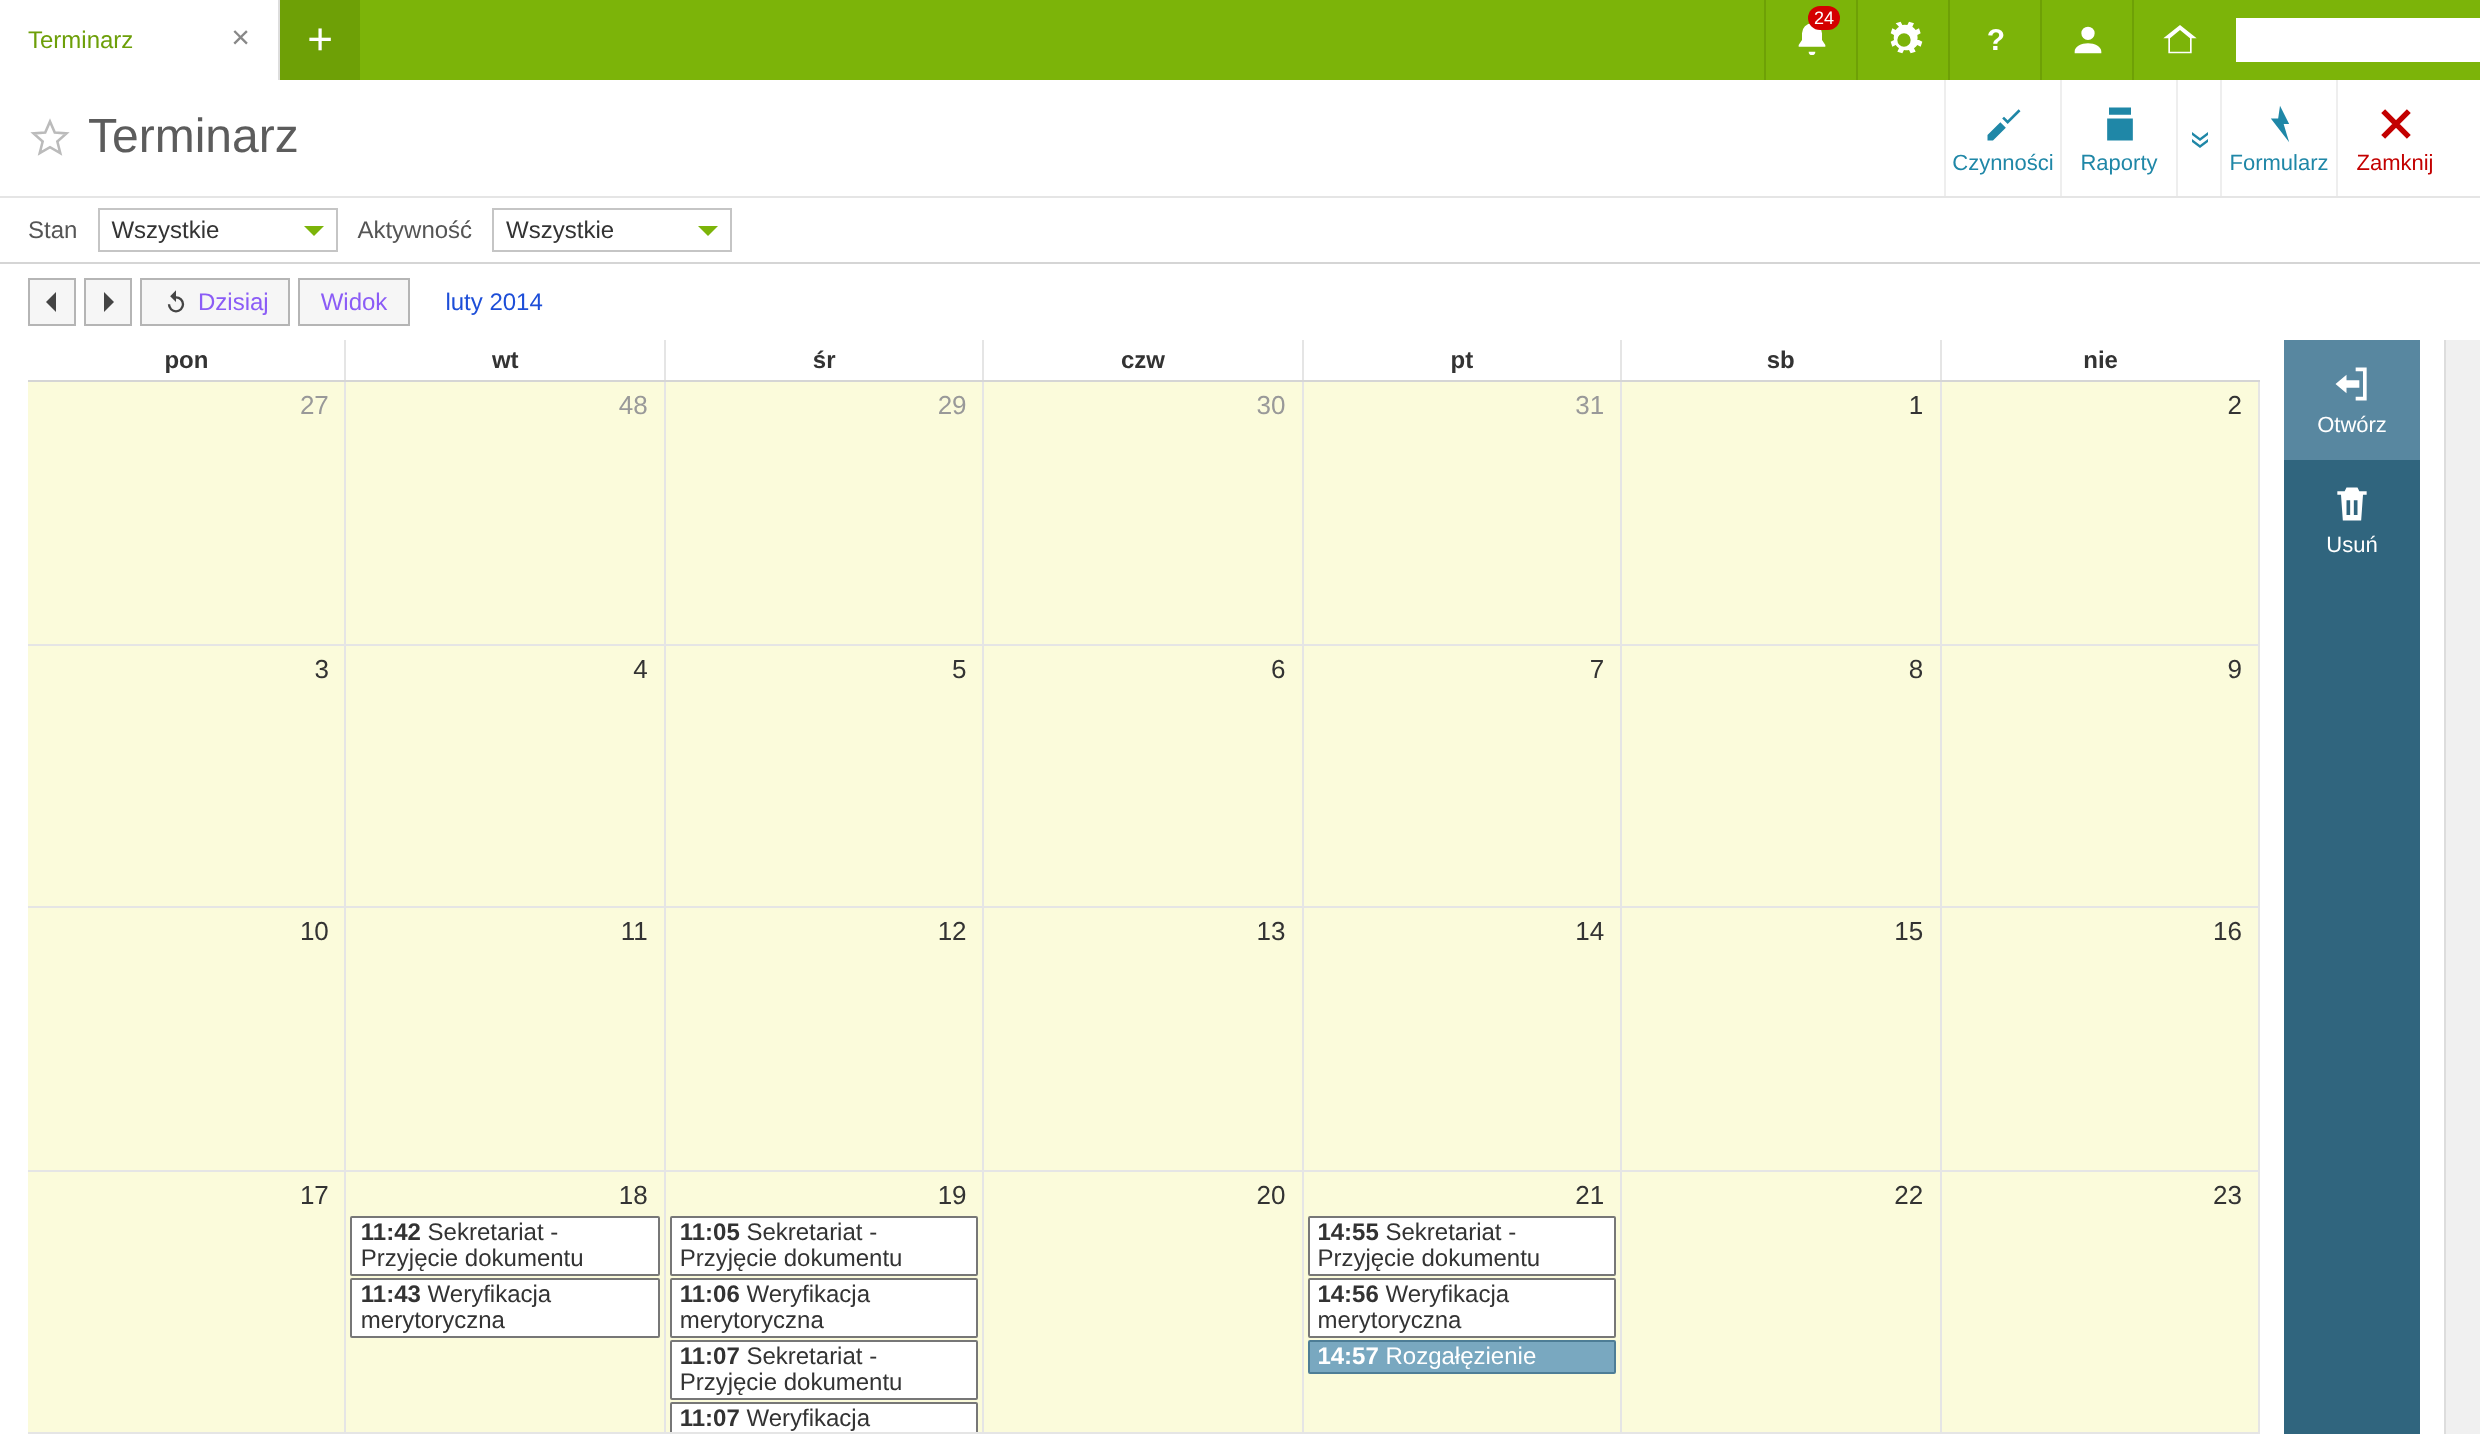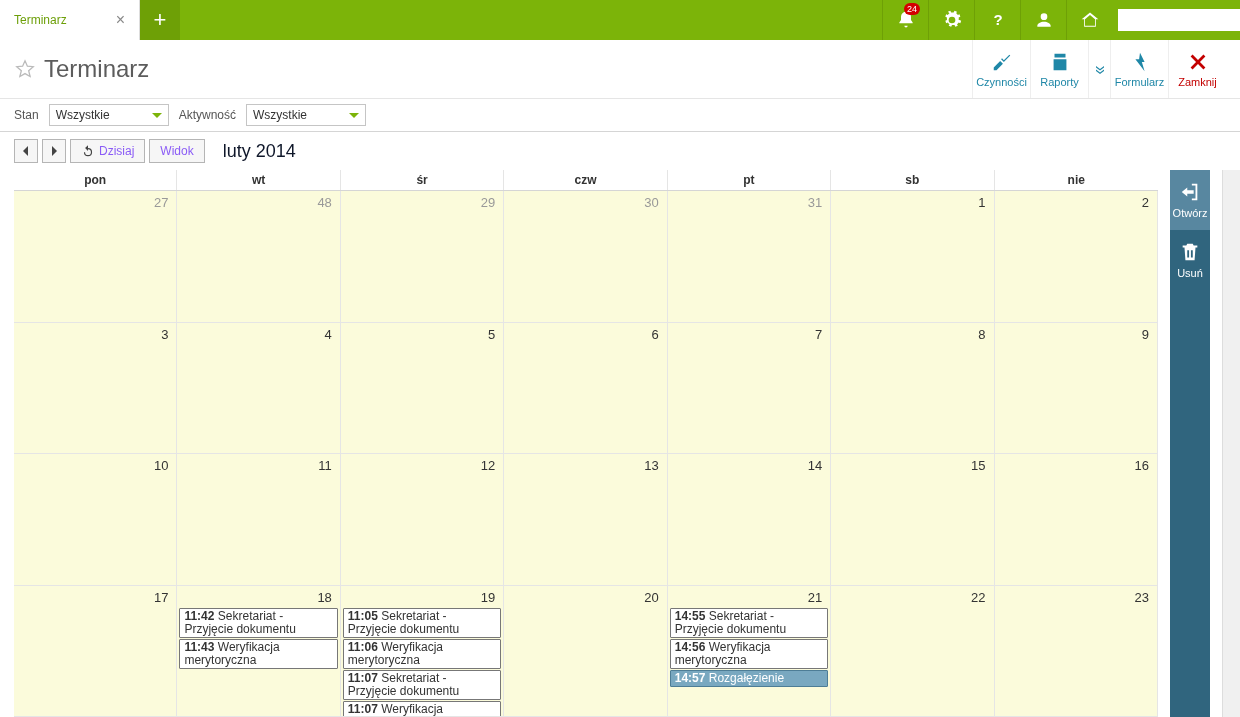--- a/index.html
+++ b/index.html
@@ -45,7 +45,7 @@
 .navbtn svg { width: 10px; height: 10px; fill: #444; }
 .navbtn.txt { padding: 0 10px; }
 .navrow .undo svg { width: 14px; height: 14px; }
-.monthlabel { margin-left: 14px; color: #0f172a; font-size: 18px; }
+.monthlabel { margin-left: 14px; color: #1d4ed8; font-size: 12px; }
 
 
 .calwrap { display: flex; position: absolute; top: 170px; left: 0; right: 0; bottom: 0; gap: 12px; }

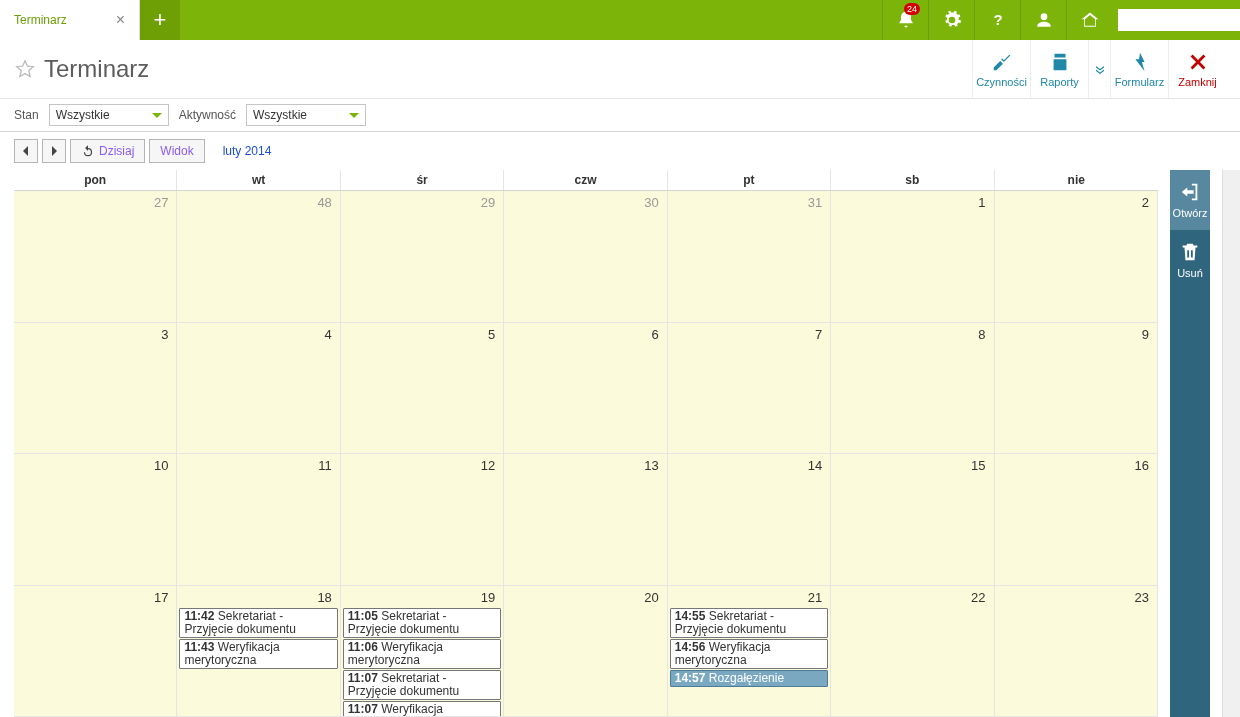--- a/index.html
+++ b/index.html
@@ -50,7 +50,7 @@
 
 .calwrap { display: flex; position: absolute; top: 170px; left: 0; right: 0; bottom: 0; gap: 12px; }
 .cal { flex: 1; overflow: hidden; display: flex; flex-direction: column; padding: 0 0 0 14px; }
-.sidepanel { width: 40px; background: #30657e; color: #fff; display: flex; flex-direction: column; }
+.sidepanel { width: 68px; background: #30657e; color: #fff; display: flex; flex-direction: column; }
 .sidebtn { height: 60px; display: flex; flex-direction: column; align-items: center; justify-content: center; gap: 4px; font-size: 11px; cursor: pointer; }
 .sidebtn.light { background: #5887a0; }
 .sidebtn svg { width: 22px; height: 22px; fill: #fff; }

